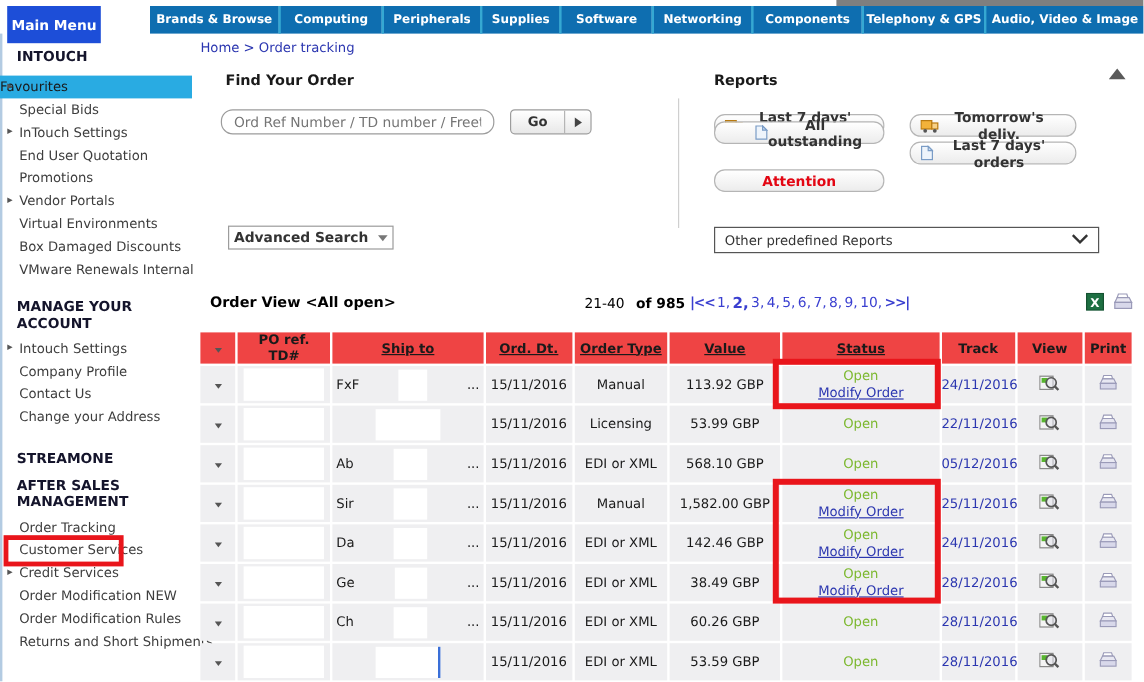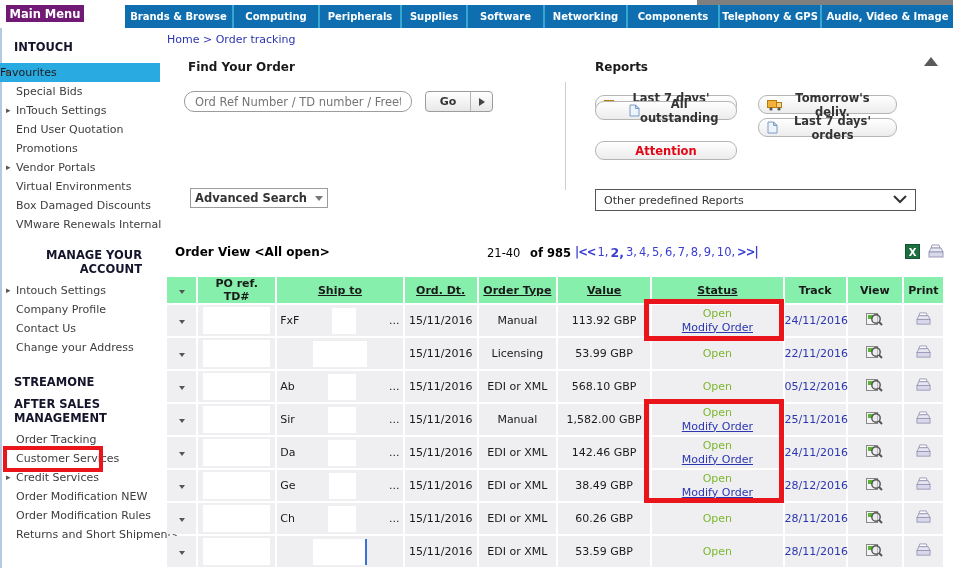--- a/index.html
+++ b/index.html
@@ -16,8 +16,8 @@
   .topbar-gray { position:absolute; left:697px; top:0; width:256px; height:5px; background:#7f7f7f; }
   .nav { position:absolute; left:0; top:5px; width:953px; height:23px; }
   .main-menu {
-    position:absolute; left:6px; top:0; width:78px; height:17px;
-    background:#701a75; color:#fff; font-weight:bold; font-size:11.5px;
+    position:absolute; left:6px; top:0; width:78px; height:31px;
+    background:#1d4ed8; color:#fff; font-weight:bold; font-size:11.5px;
     display:flex; align-items:center; justify-content:center;
   }
   .nav-items { position:absolute; left:125px; top:0; height:23px; display:flex; }

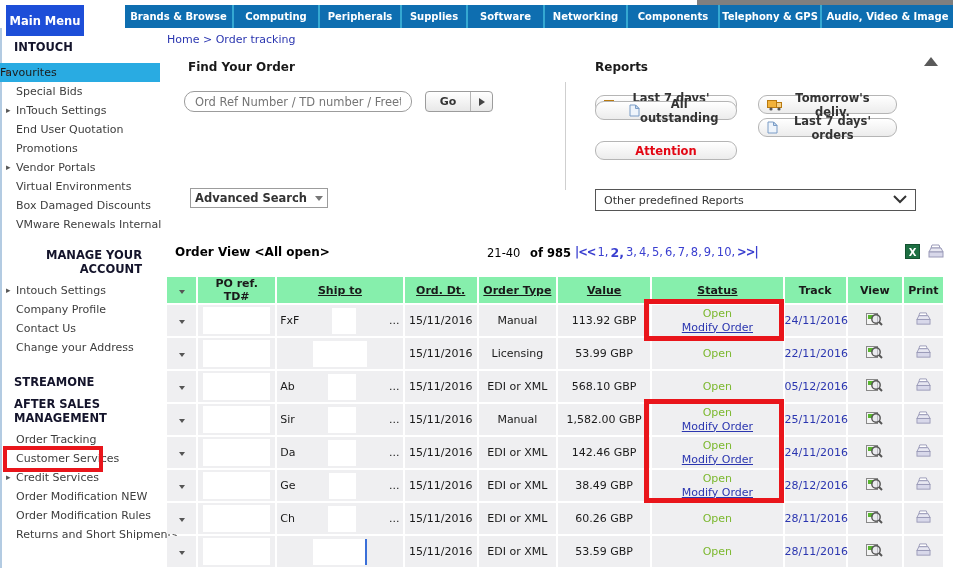--- a/index.html
+++ b/index.html
@@ -31,7 +31,7 @@
   .sidebar { position:absolute; left:0; top:28px; width:160px; bottom:0; border-left:2px solid #b3cbe2; }
   .sb-title { font-weight:bold; font-size:11.5px; color:#14142b; padding-left:12px; line-height:14px; width:140px; }
   .t-intouch { margin-top:12px; }
-  .t-manage { margin-top:14px;text-align:right; }
+  .t-manage { margin-top:14px; }
   .t-streamone { margin-top:18px; }
   .t-asm { margin-top:8px; }
   .sb-list { margin-top:9px; }

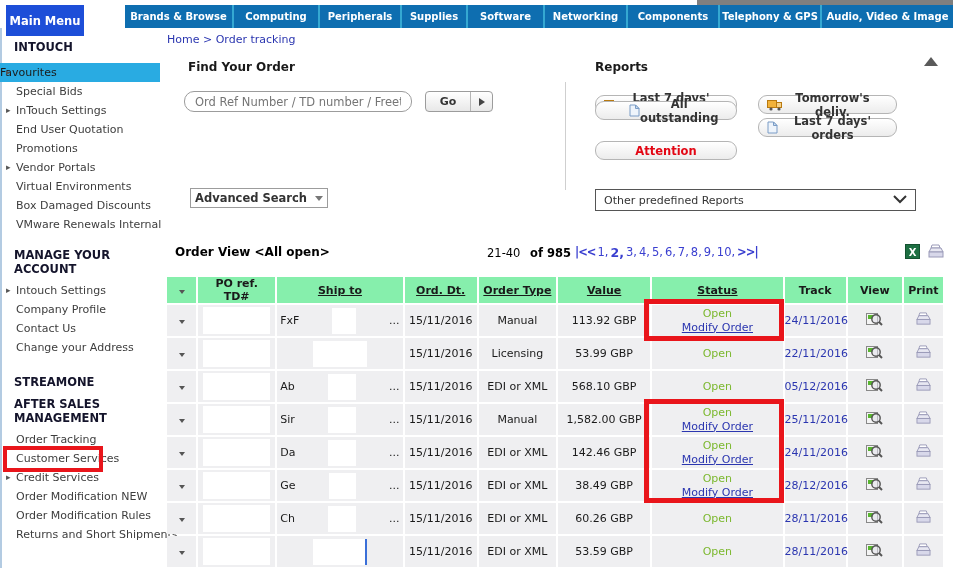--- a/index.html
+++ b/index.html
@@ -108,7 +108,7 @@
     position:absolute; left:165px; top:275px; width:780px;
     border-collapse:separate; border-spacing:2px; table-layout:fixed;
   }
-  .order-table th { background:#86efac; font-weight:600; color:#1a1a1a; font-size:11px; height:24px; vertical-align:middle; text-align:center; }
+  .order-table th { background:#ef4444; font-weight:600; color:#1a1a1a; font-size:11px; height:24px; vertical-align:middle; text-align:center; }
   .order-table th .sortable { text-decoration:underline; cursor:pointer; }
   .order-table td { background:#efeff1; height:31px; vertical-align:middle; text-align:center; font-size:11px; color:#1a1a1a; }
   .c-arrow { cursor:pointer; }

